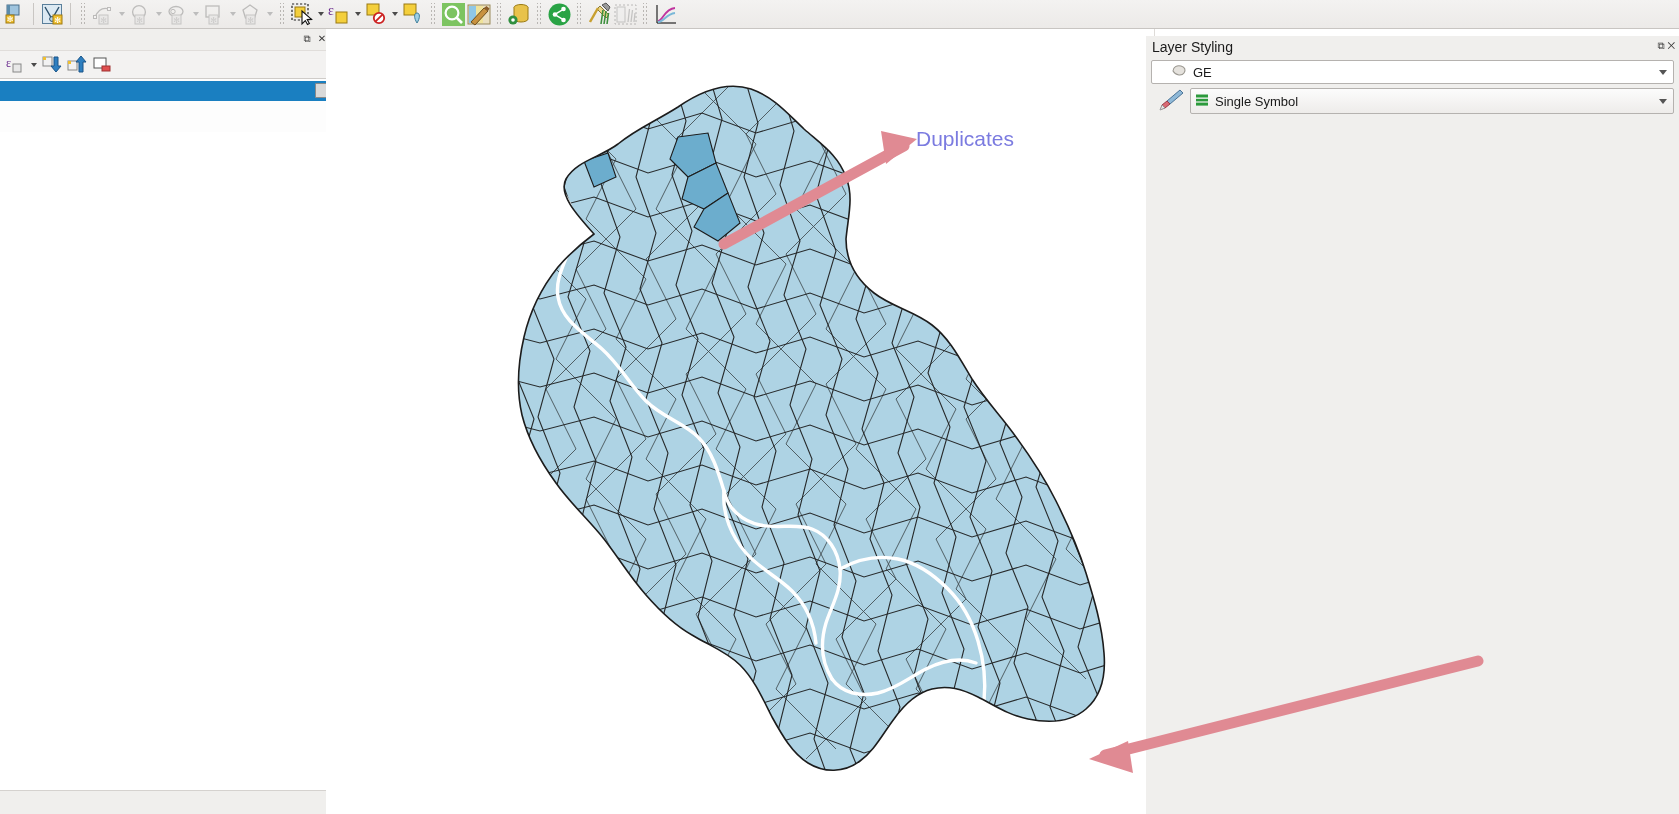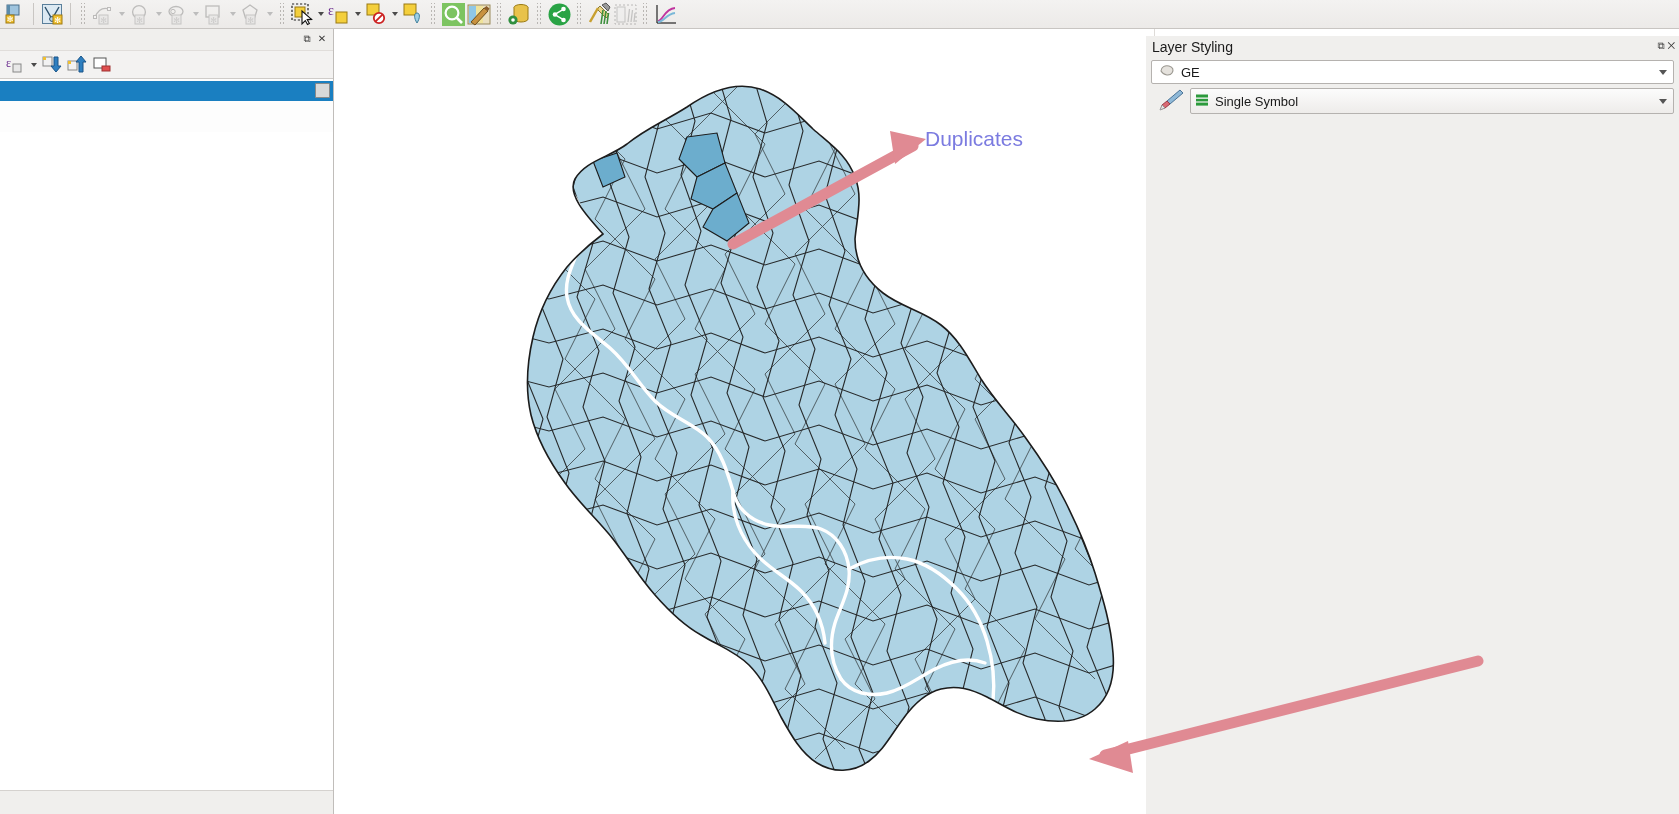--- a/index.html
+++ b/index.html
@@ -102,7 +102,7 @@
   .rp-layercombo {
     position: absolute; left: 5px; top: 24px; width: 523px; height: 24px;
     background: #ffffff; border: 1px solid #b5b2af; border-radius: 2px;
-    display: flex; align-items: center; padding: 0 8px;
+    display: flex; align-items: center; padding: 0 20px;
   }
   .rp-renderer {
     position: absolute; left: 44px; top: 52px; width: 484px; height: 23px;

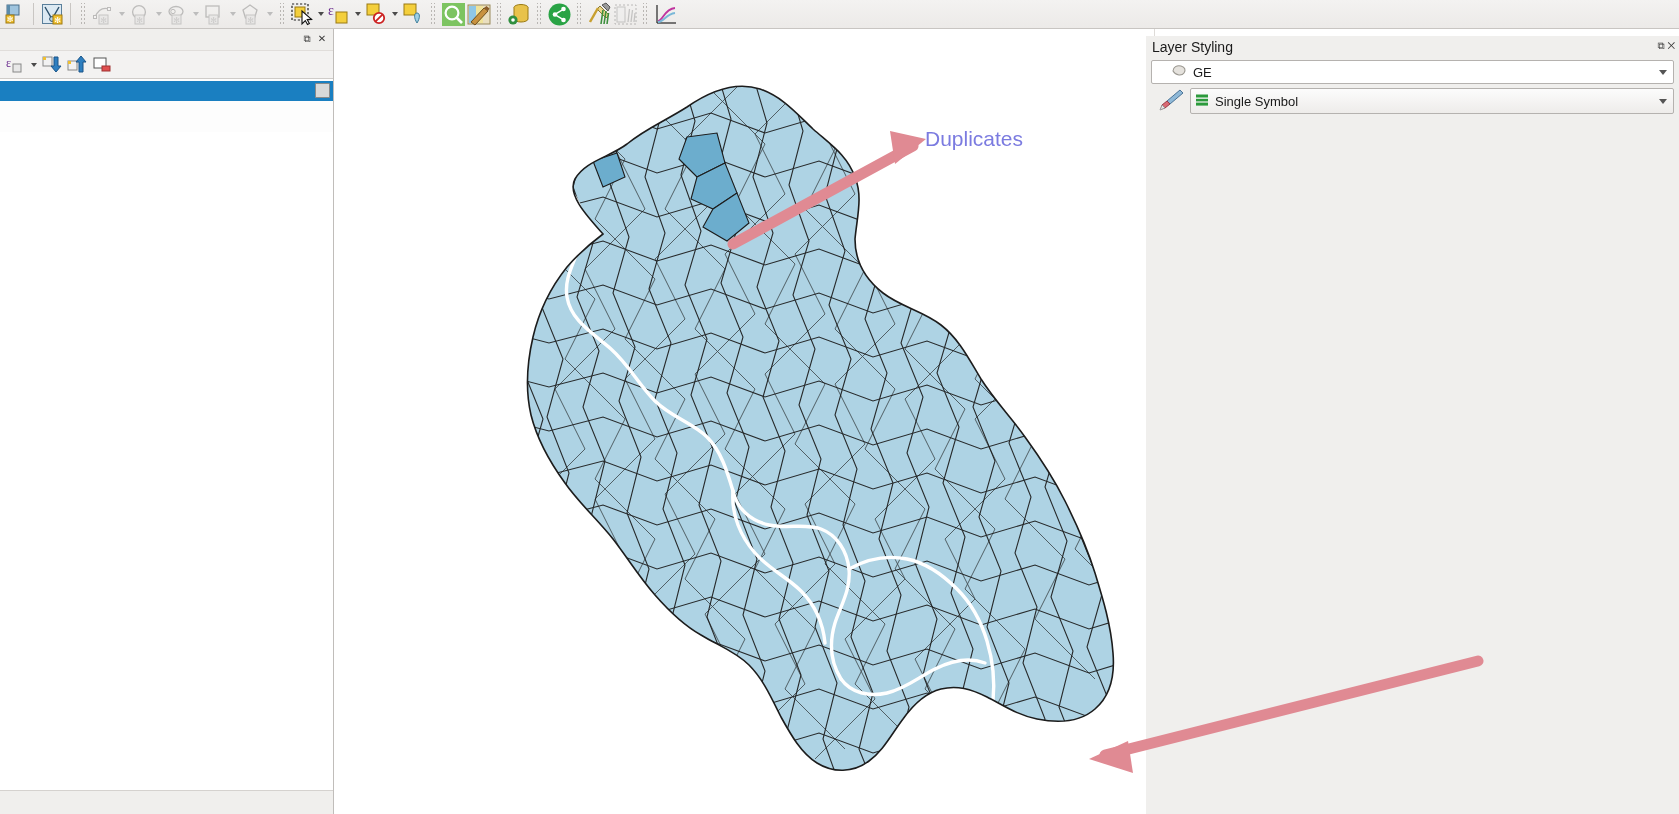--- a/index.html
+++ b/index.html
@@ -74,7 +74,7 @@
 
   
   .canvas {
-    position: absolute; left: 335px; top: 29px; width: 800px; height: 785px;
+    position: absolute; left: 326px; top: 29px; width: 800px; height: 785px;
     background: #ffffff; overflow: hidden;
   }
   .canvas svg { display: block; }

